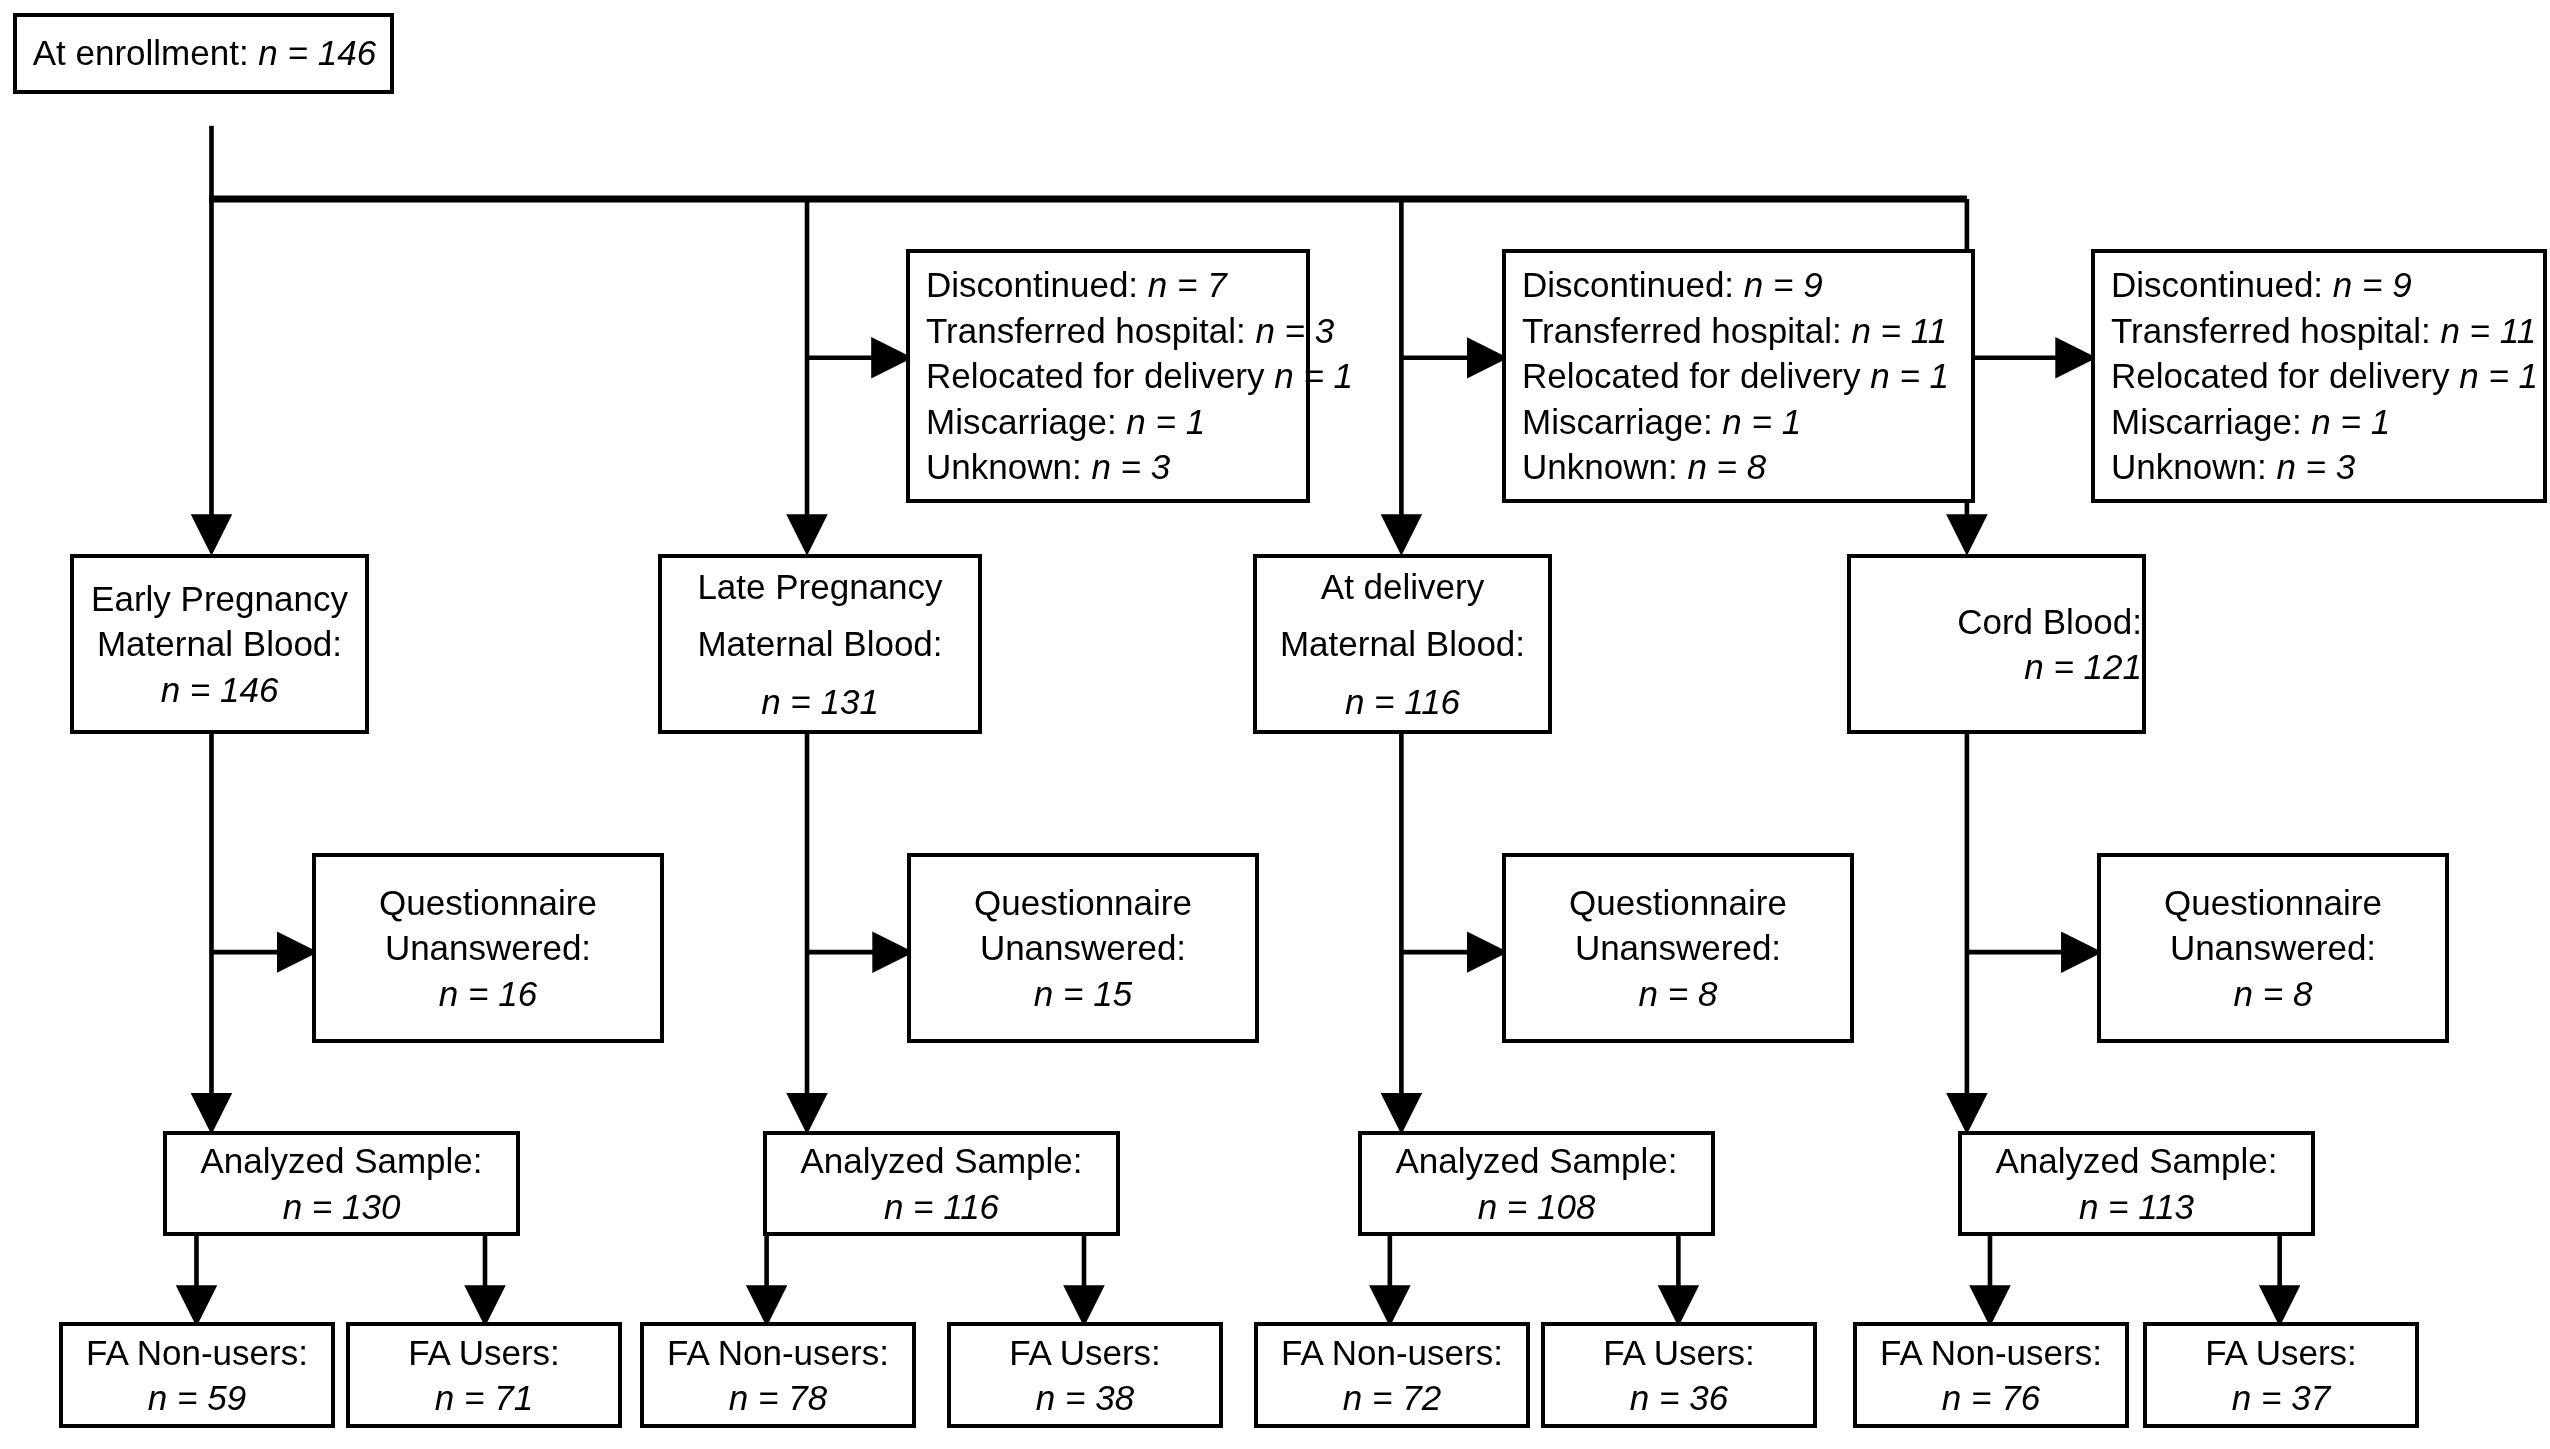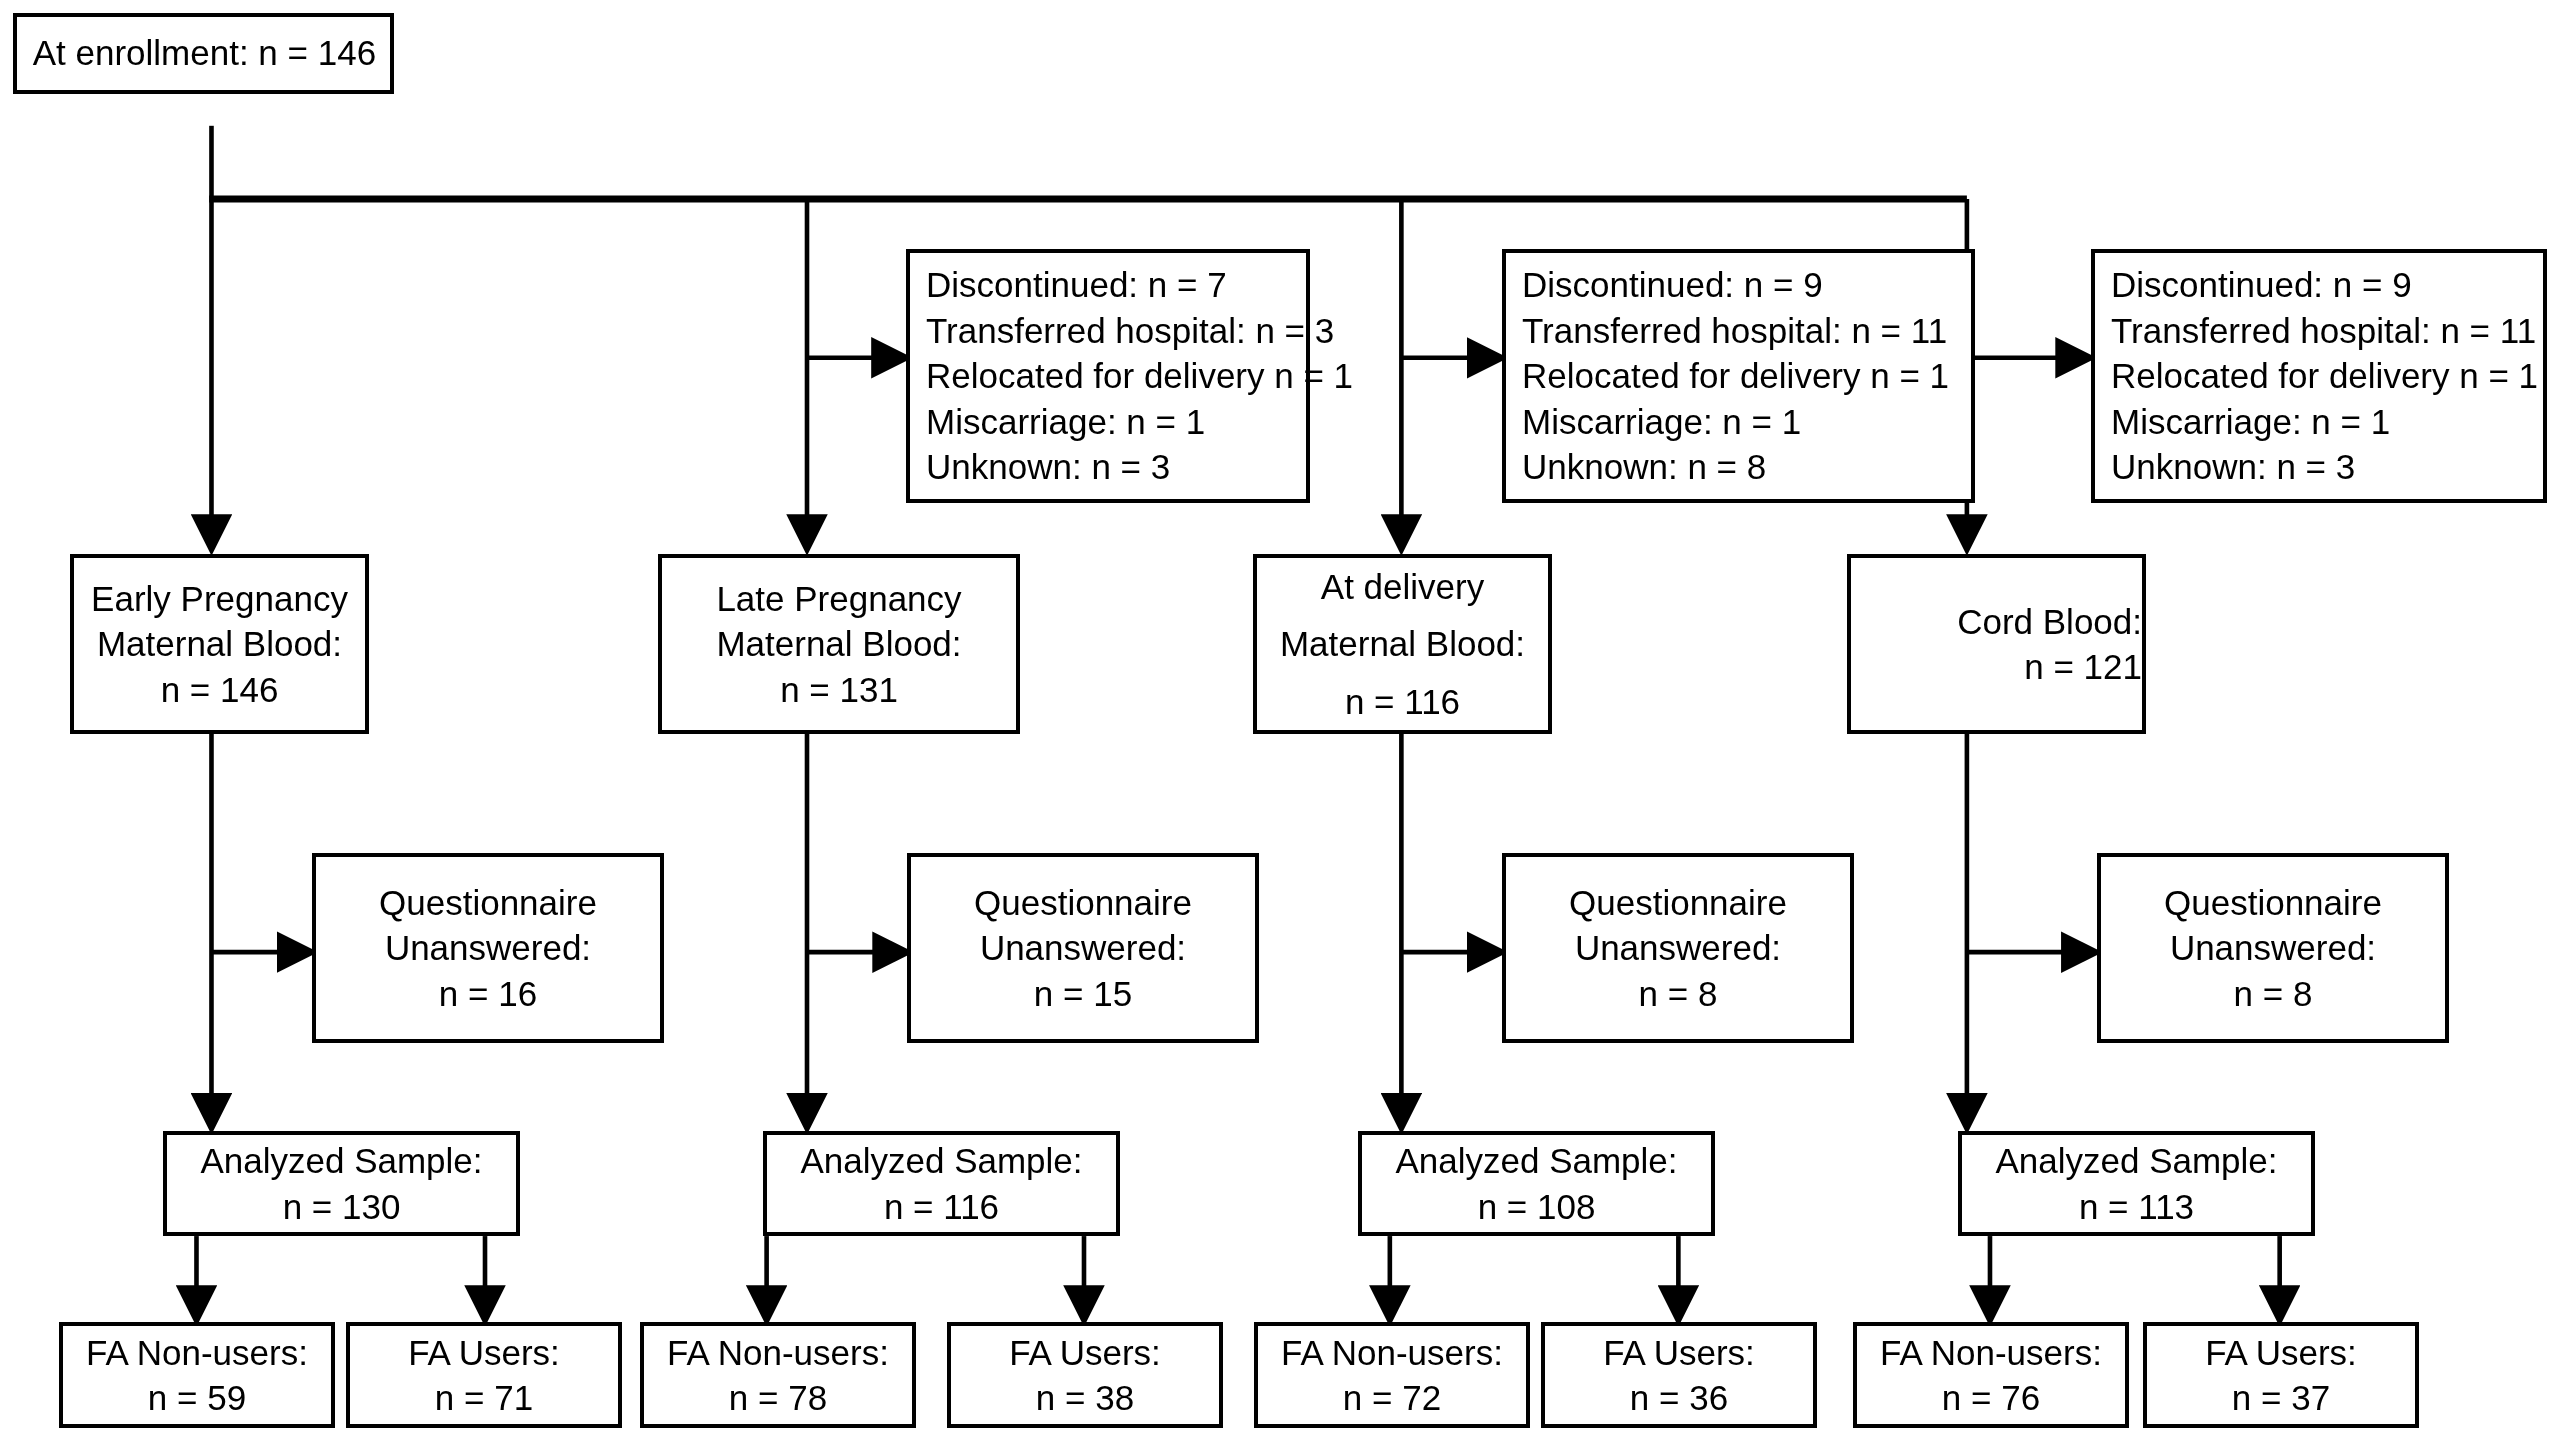--- a/index.html
+++ b/index.html
@@ -28,7 +28,7 @@
   .box.center{align-items:center;text-align:center;}
   .box.left{align-items:flex-start;text-align:left;padding-left:16px;}
   .box .ln{white-space:nowrap;}
-  .it{}
+  .it{font-style:italic;}
 </style>
 </head>
 <body>

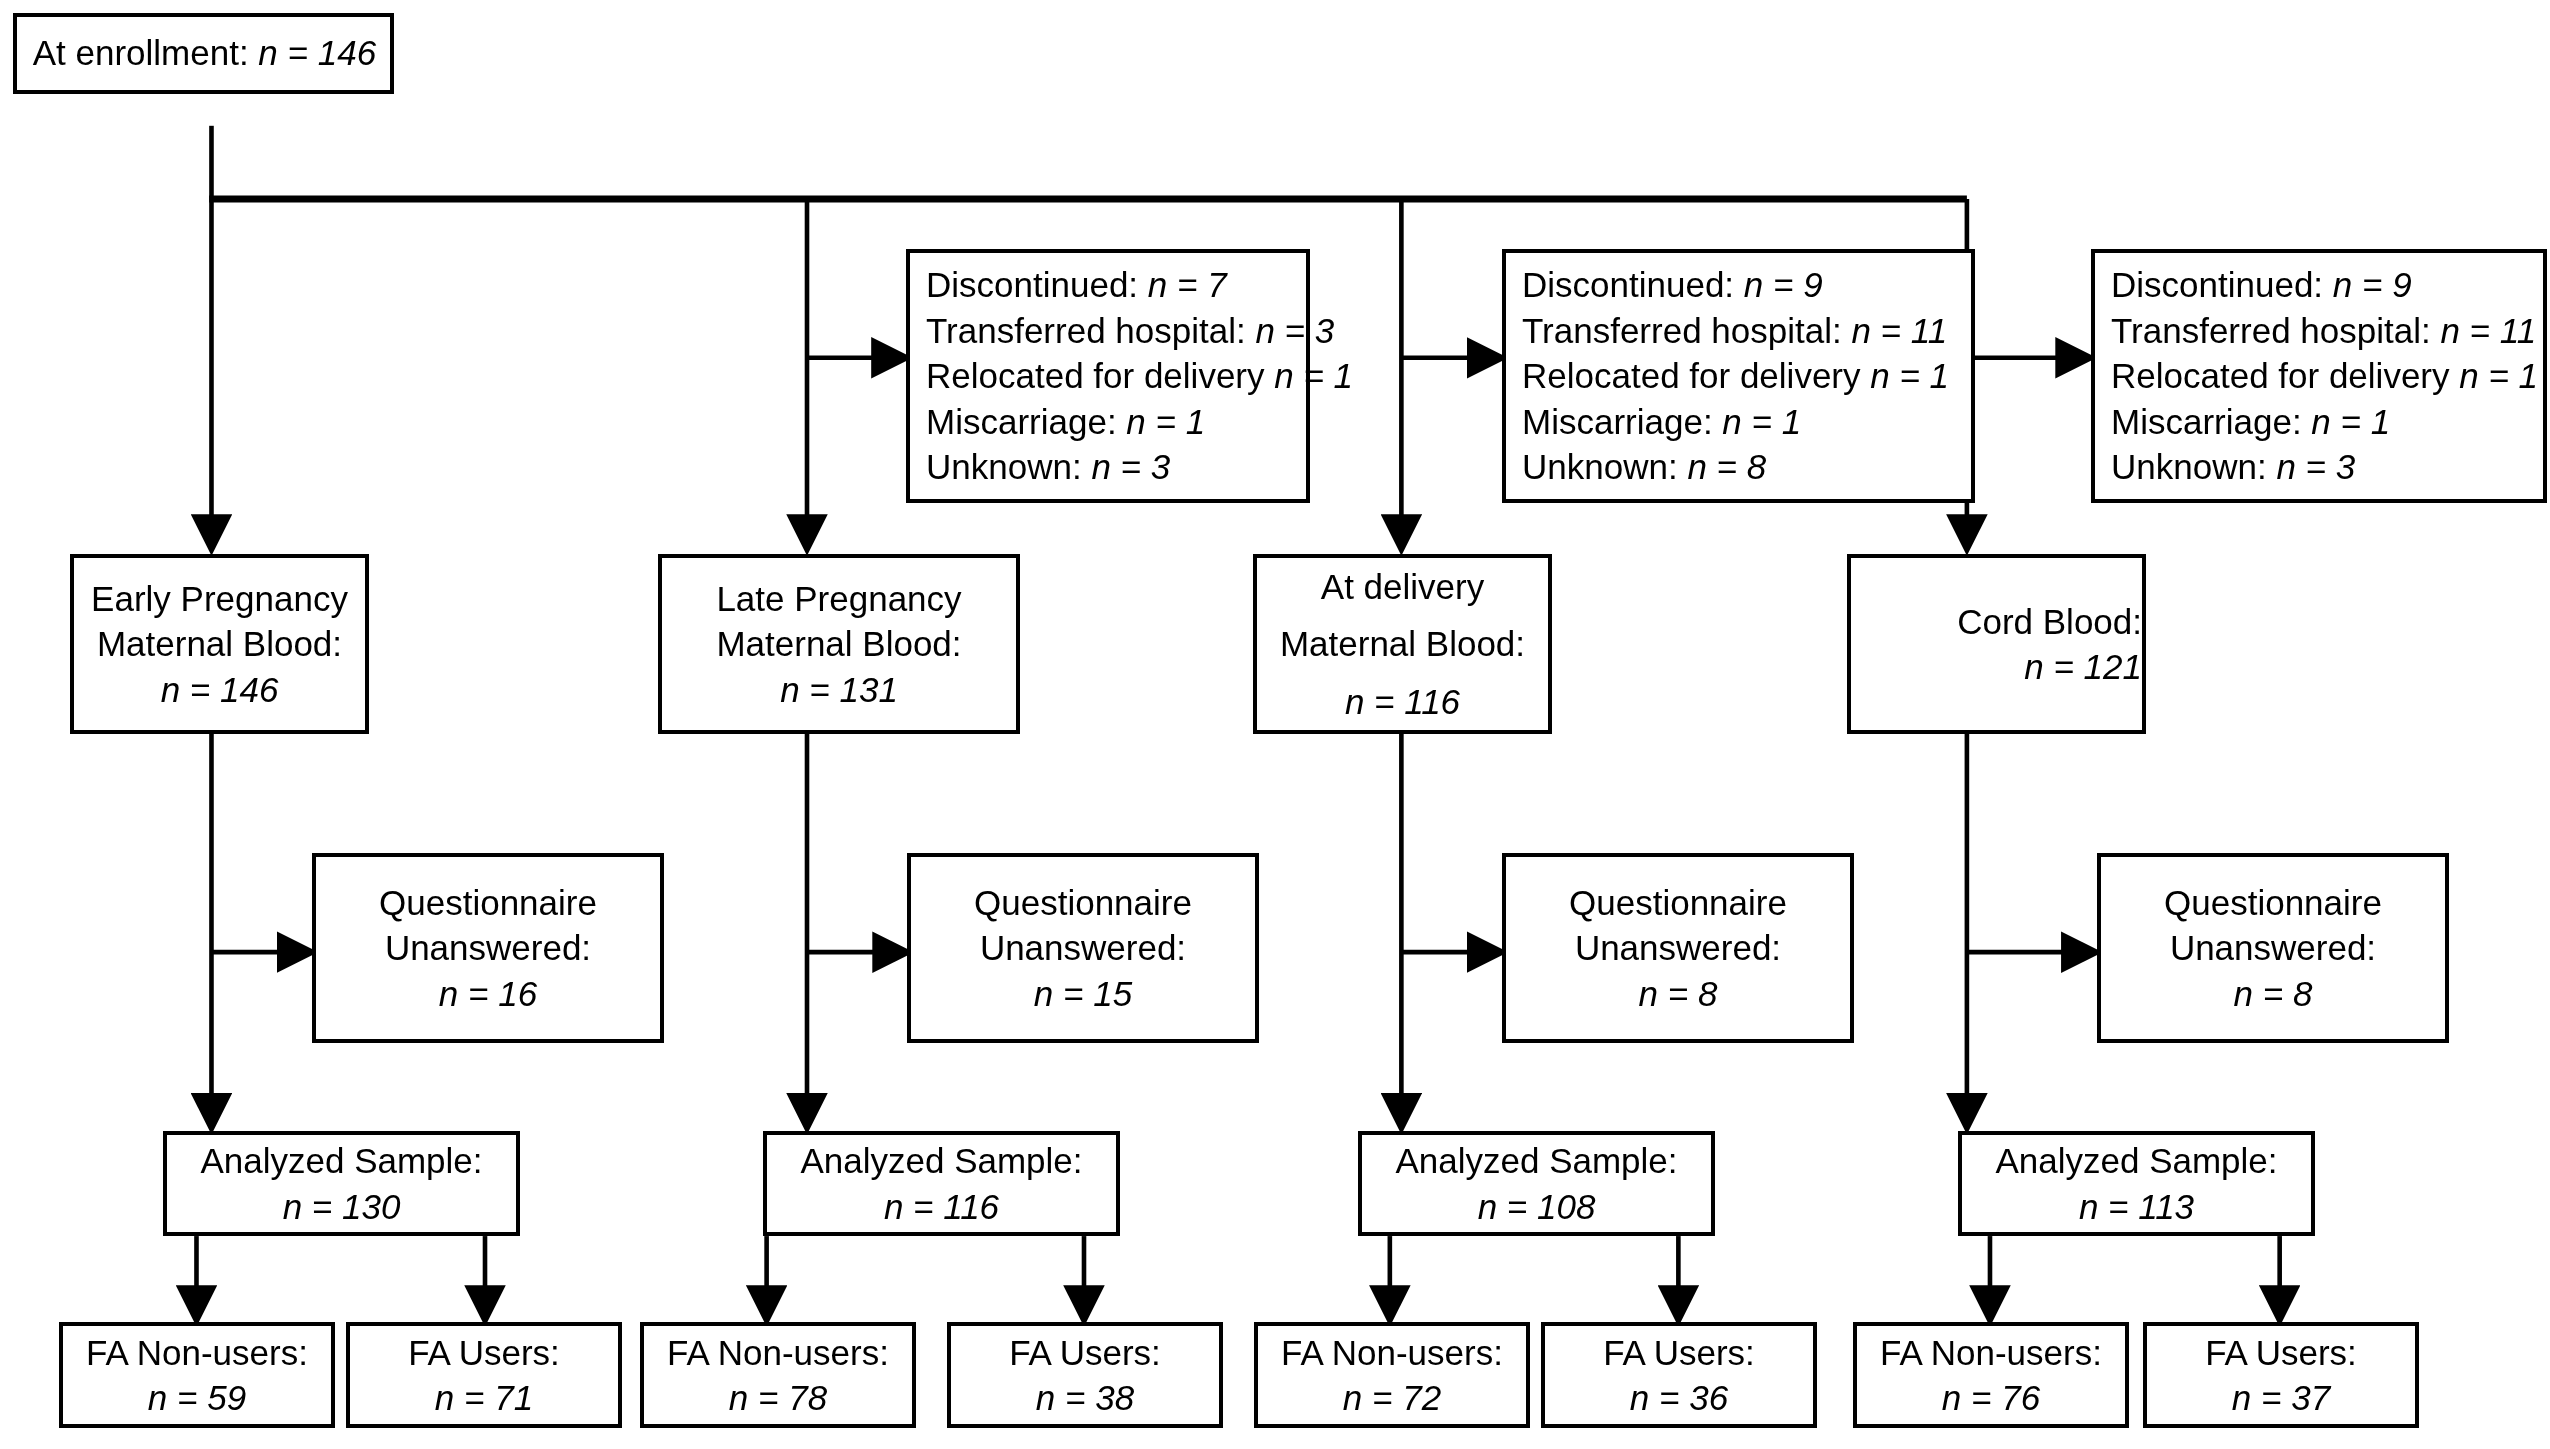--- a/index.html
+++ b/index.html
@@ -114,7 +114,7 @@
     <div class="ln it">n = 146</div>
   </div>
 
-  <div class="box center" style="left:658px;top:554px;width:362px;height:180px;">
+  <div class="box center" style="left:658px;top:554px;width:324px;height:180px;gap:12px;">
     <div class="ln">Late Pregnancy</div>
     <div class="ln">Maternal Blood:</div>
     <div class="ln it">n = 131</div>

